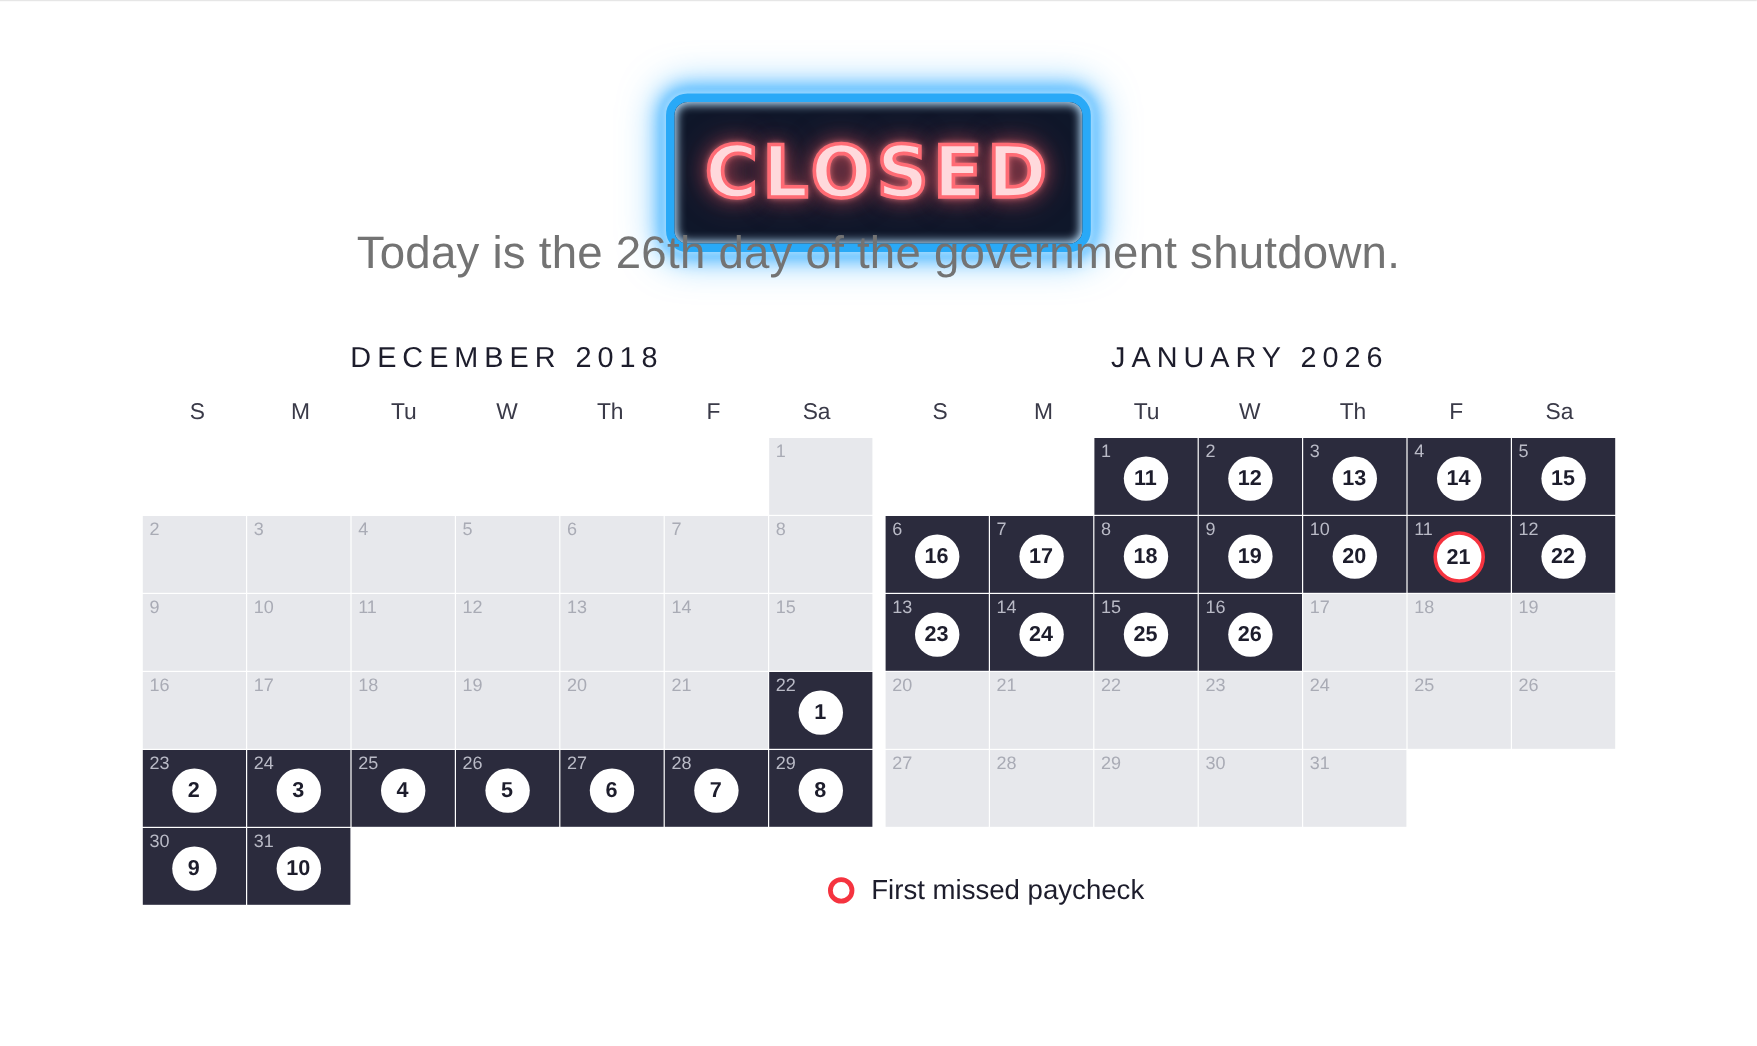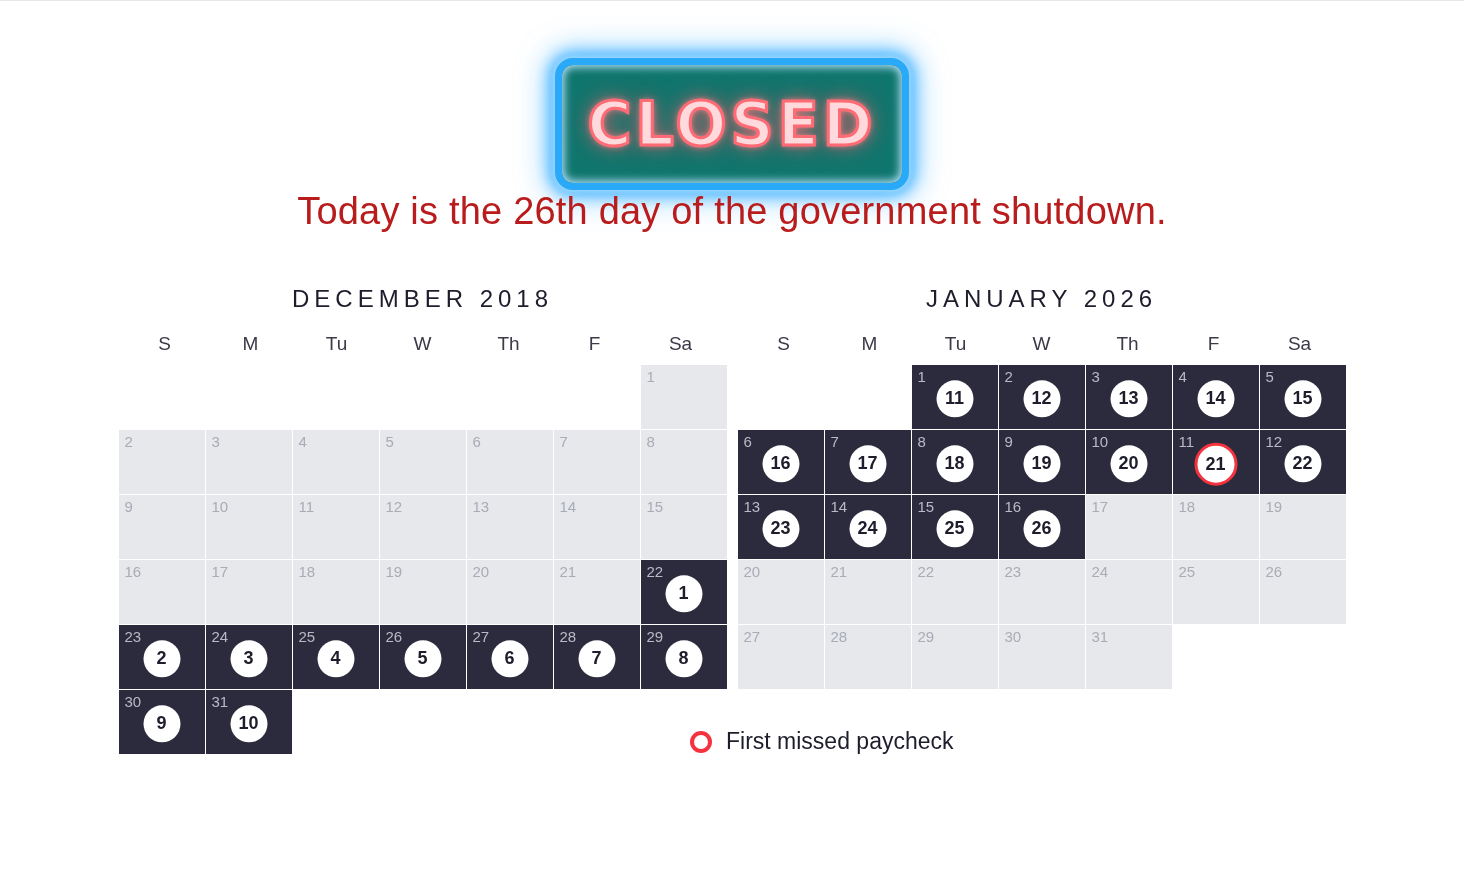--- a/index.html
+++ b/index.html
@@ -44,7 +44,8 @@
     display: flex;
     align-items: center;
     justify-content: center;
-    background: #0f766e;
+    background: #0f172a;
+    margin-top: 20px;
   }
   .neon-text {
     font-family: "DejaVu Sans", sans-serif;

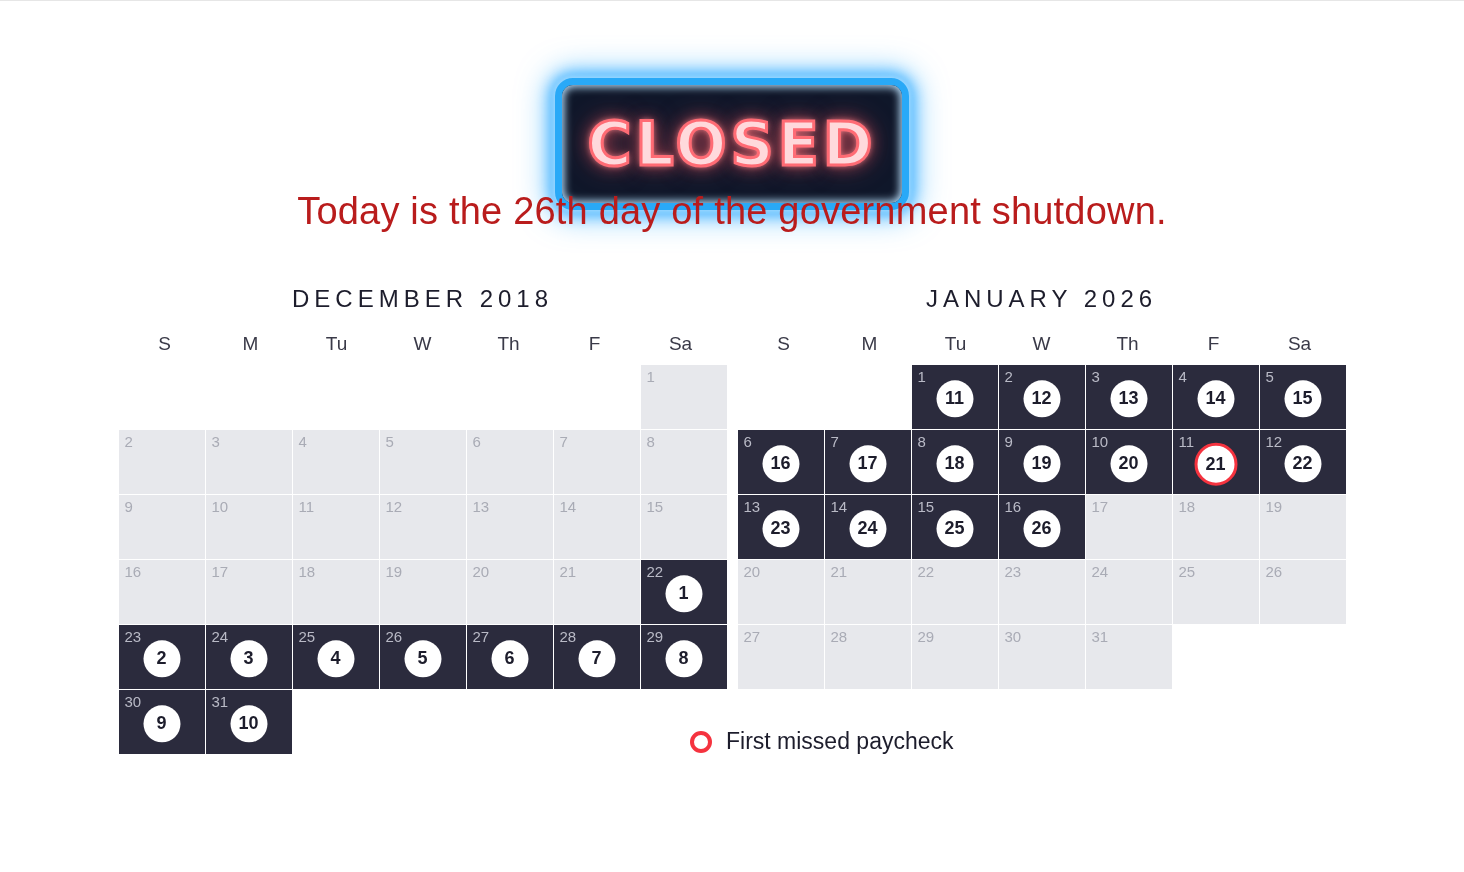--- a/index.html
+++ b/index.html
@@ -69,7 +69,7 @@
     text-align: center;
     font-size: 38px;
     font-weight: 400;
-    color: #b91c1c;
+    color: #737373;
     letter-spacing: 0.2px;
   }
 

